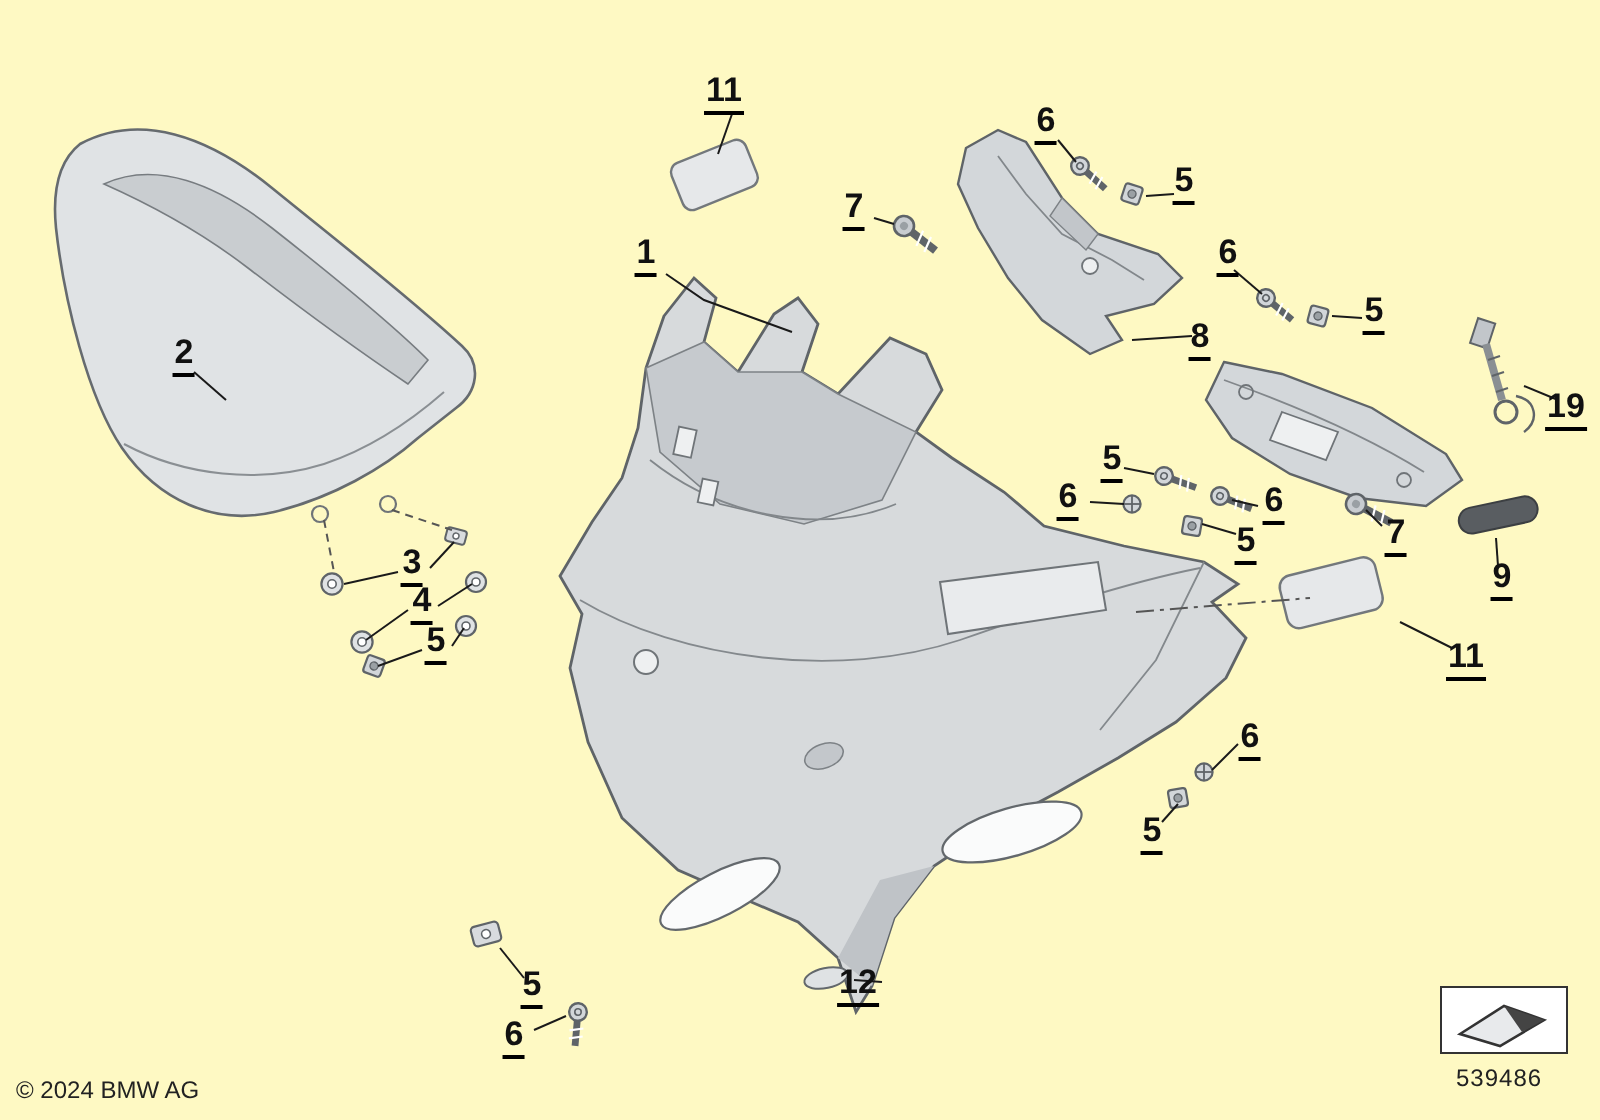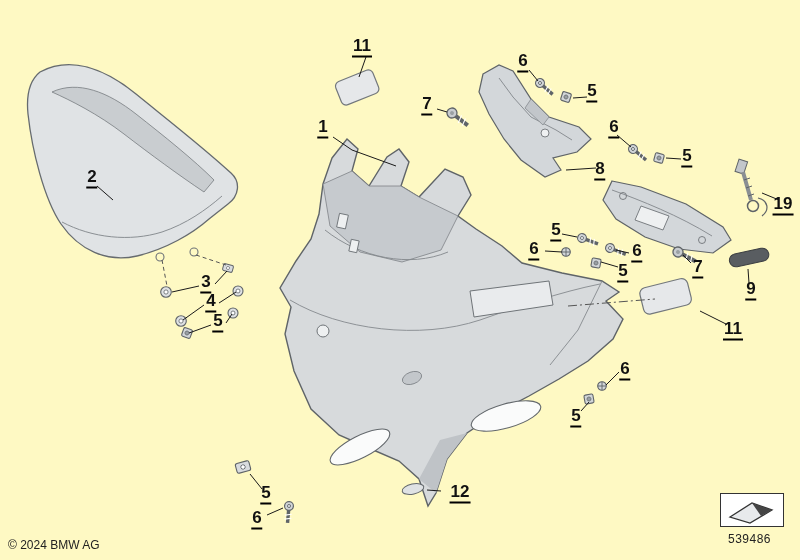--- a/index.html
+++ b/index.html
@@ -262,7 +262,7 @@
   <div class="callout" style="left:576px;top:417px">5</div>
   <div class="callout" style="left:266px;top:494px">5</div>
   <div class="callout" style="left:257px;top:519px">6</div>
-  <div class="callout" style="left:460px;top:493px">12</div>
+  <div class="callout" style="left:429px;top:493px">12</div>
 
   <div class="copyright">© 2024 BMW AG</div>
 

